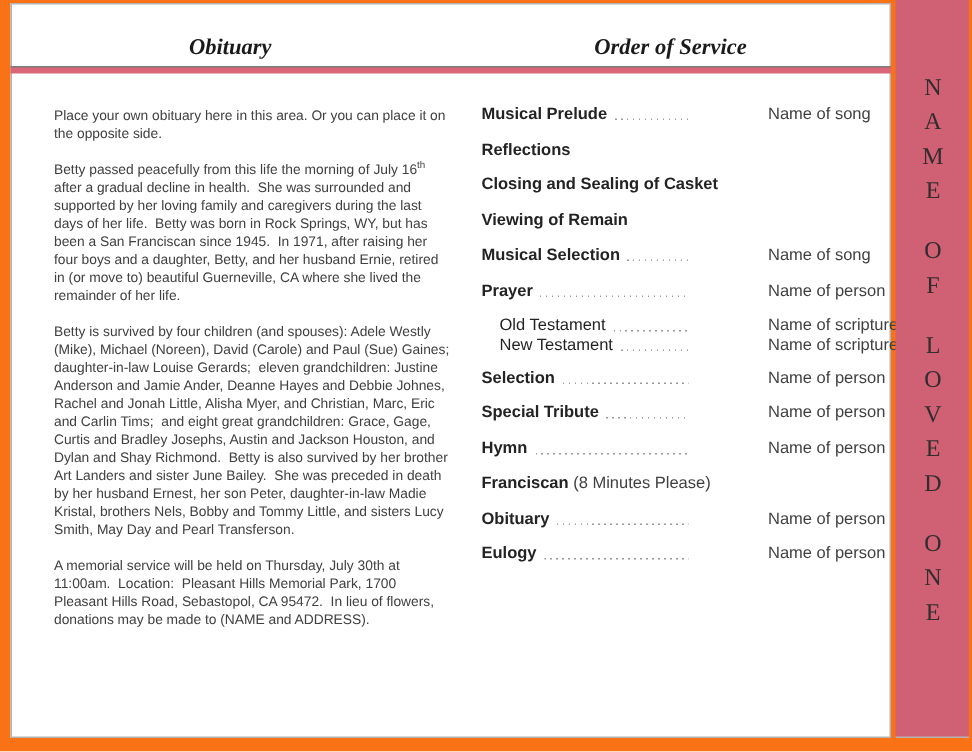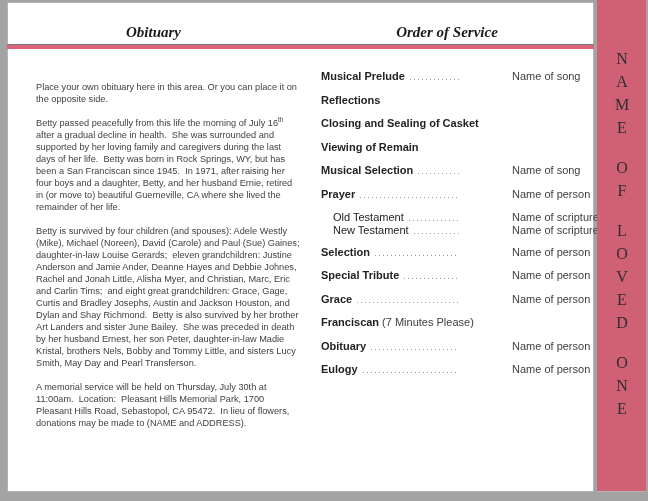--- a/index.html
+++ b/index.html
@@ -4,7 +4,7 @@
 <style>
   html,body { margin:0; padding:0; background:#fff; }
   .canvas {
-    position:relative; width:648px; height:501px; background:#a3a3a3;
+    position:relative; width:648px; height:501px; background:#f97316;
     font-family:"Liberation Sans", sans-serif; overflow:hidden;
   }
   .sheet {

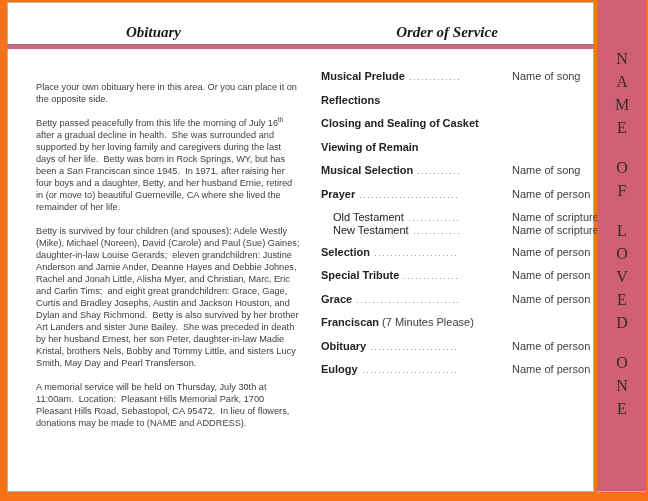--- a/index.html
+++ b/index.html
@@ -25,7 +25,7 @@
   }
   
   .obit {
-    position:absolute; left:36px; top:81px; width:265px;
+    position:absolute; left:36px; top:71px; width:265px;
     font-size:9.2px; line-height:12px; color:var(--text_body,#404040);
   }
   .obit p { margin:0 0 12px 0; white-space:pre-wrap; }

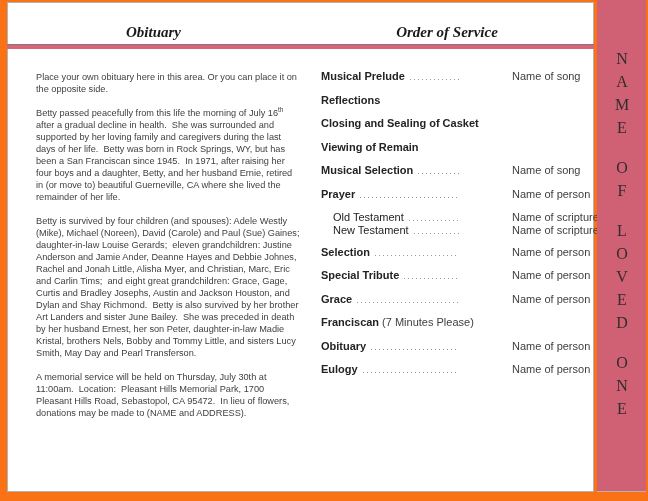--- a/index.html
+++ b/index.html
@@ -139,7 +139,7 @@
     </div>
 
     <div class="row">
-      <span class="lbl">Grace</span>
+      <span class="lbl">Hymn</span>
       <span class="leader"></span>
       <span class="val">Name of person</span>
     </div>

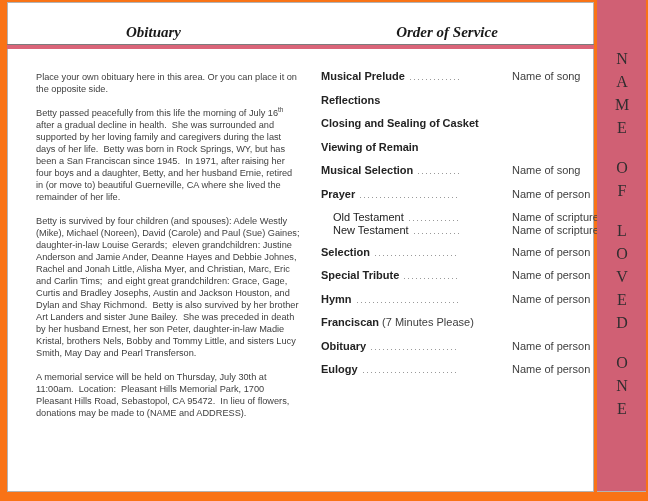--- a/index.html
+++ b/index.html
@@ -146,7 +146,7 @@
 
     <div class="row">
       <span class="lbl">Franciscan</span>
-      <span class="note">(7 Minutes Please)</span>
+      <span class="note">(8 Minutes Please)</span>
     </div>
 
     <div class="row">

